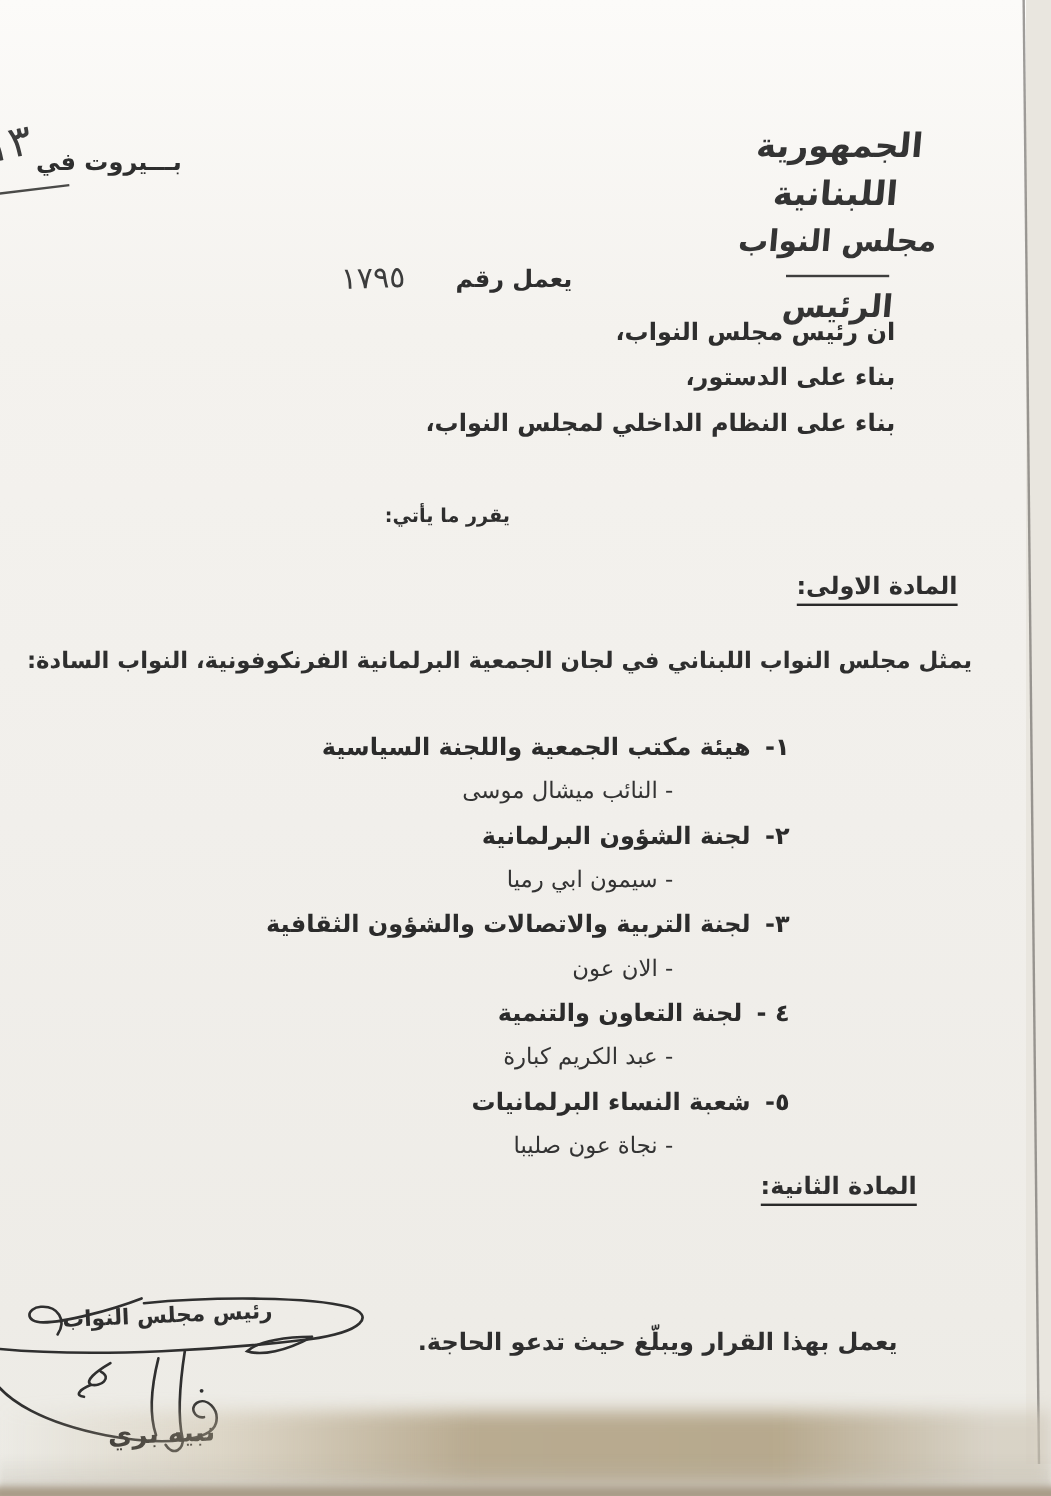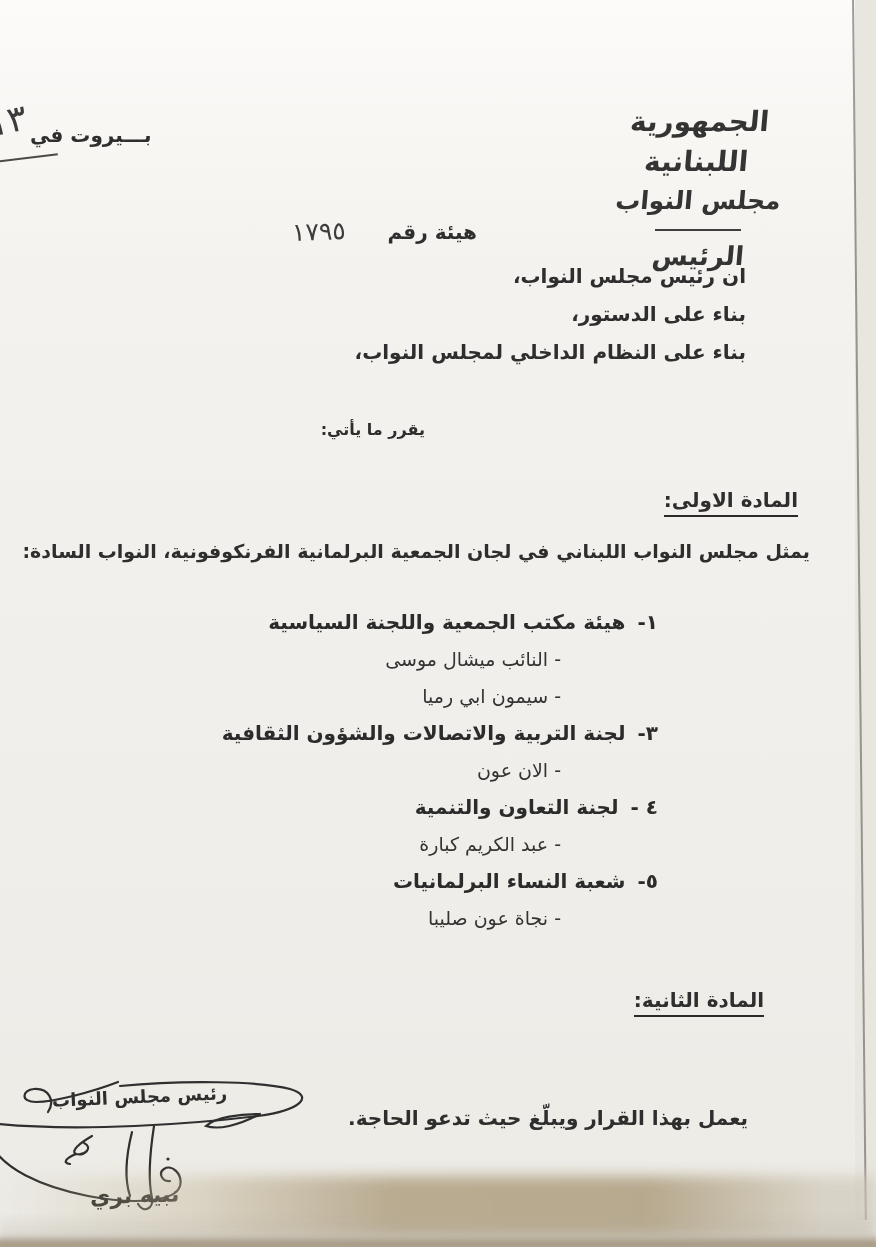--- a/index.html
+++ b/index.html
@@ -80,7 +80,7 @@
   <div class="abs date-label typed rtl">بـــيروت في</div>
 
   <div class="abs decree-row">
-    <span class="decree-label typed rtl">هيئة رقم</span>
+    <span class="decree-label typed rtl">يعمل رقم</span>
     <span class="decree-num hand">١٧٩٥</span>
   </div>
 

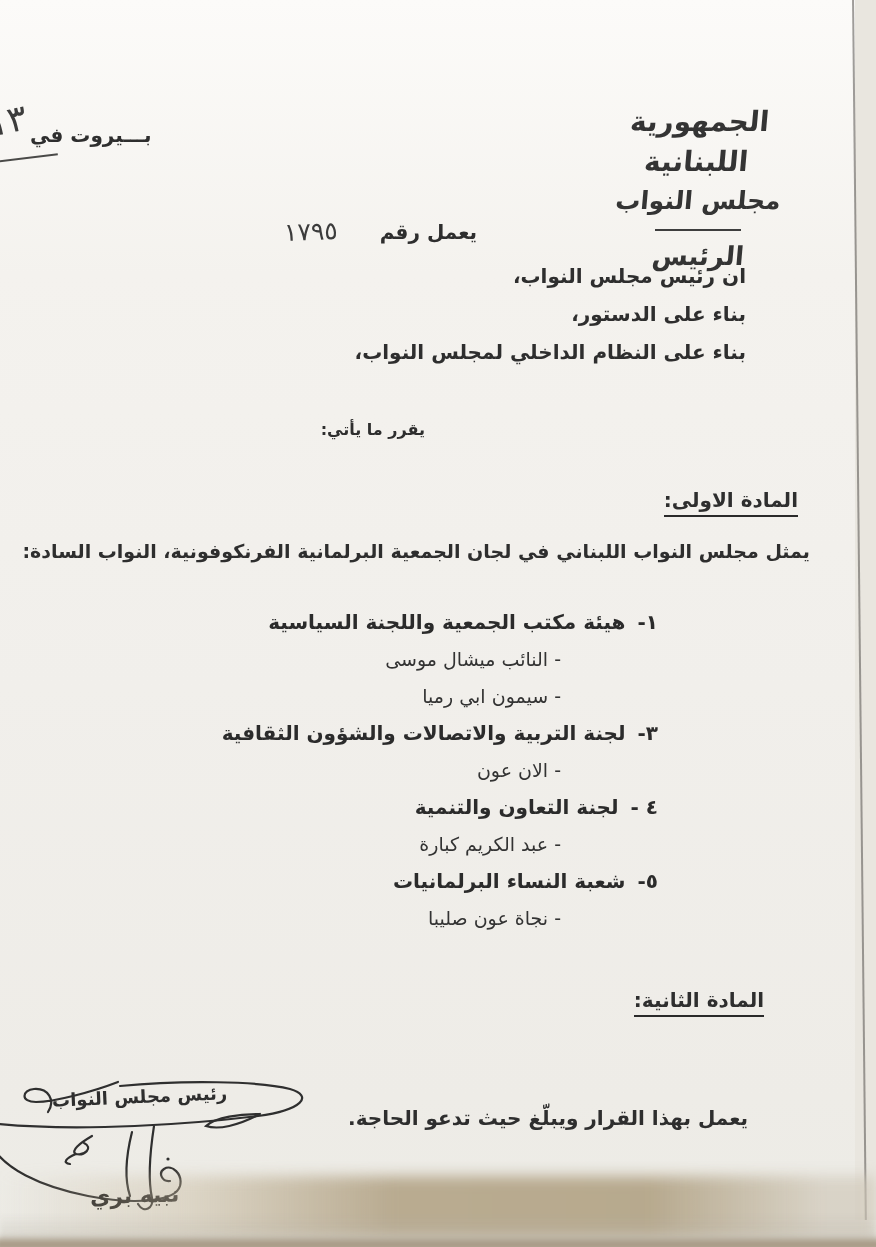--- a/index.html
+++ b/index.html
@@ -36,7 +36,7 @@
   .preamble{right:130px;top:257px;text-align:right;font-size:20px;line-height:38px;white-space:nowrap;}
   .decides{right:451px;top:406px;font-size:16px;white-space:nowrap;margin-top:14px;}
   
-  .article-heading{font-size:20px;border-bottom:2px solid #2a2a2a;padding-bottom:3px;white-space:nowrap;margin-top:12px;}
+  .article-heading{font-size:20px;border-bottom:2px solid #2a2a2a;padding-bottom:3px;white-space:nowrap;}
   .h-art1{right:78px;top:476px;}
   .h-art2{right:112px;top:976px;}
   .intro{right:66px;top:540px;font-size:19px;white-space:nowrap;}

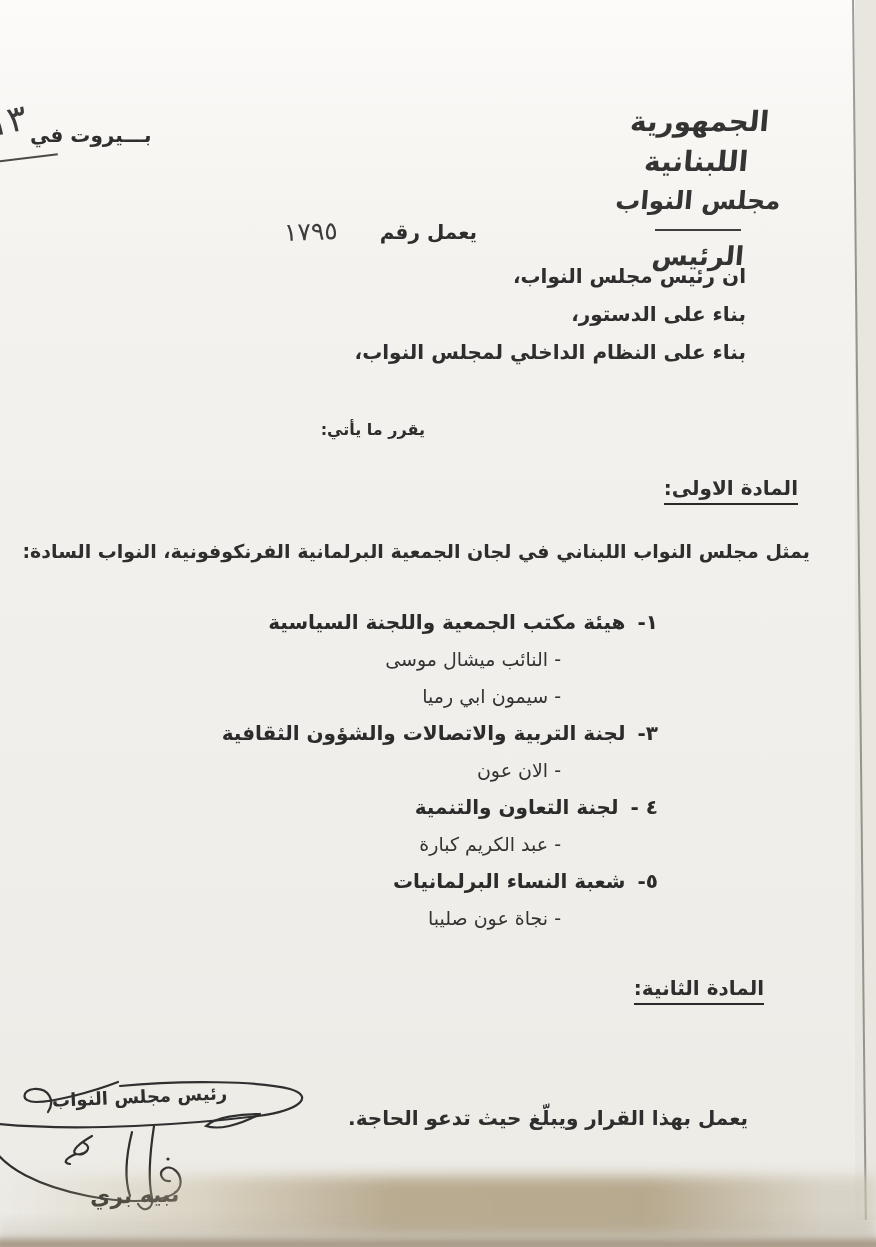--- a/index.html
+++ b/index.html
@@ -101,6 +101,9 @@
     </div>
     <div class="member-line">- النائب ميشال موسى</div>
 
+    <div class="committee-line">
+      <span class="num">٢-</span><span>لجنة الشؤون البرلمانية</span>
+    </div>
     <div class="member-line">- سيمون ابي رميا</div>
 
     <div class="committee-line">

